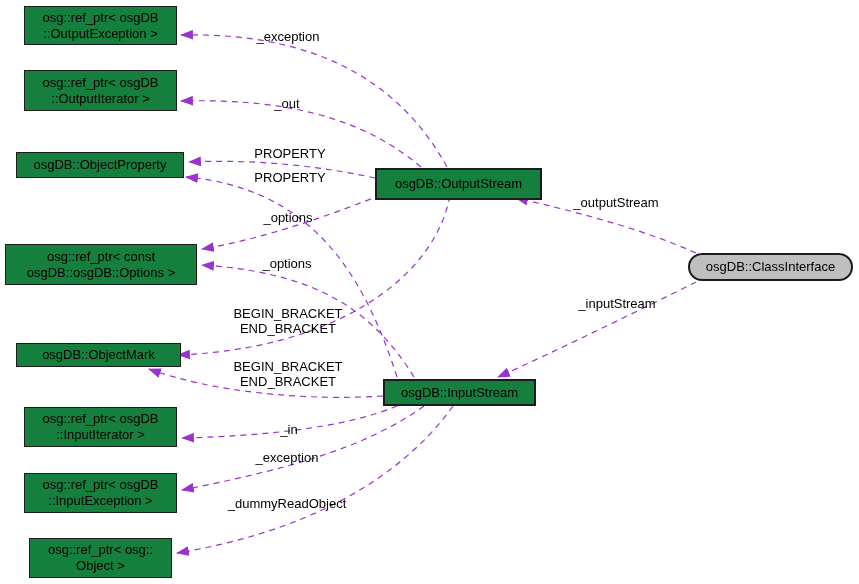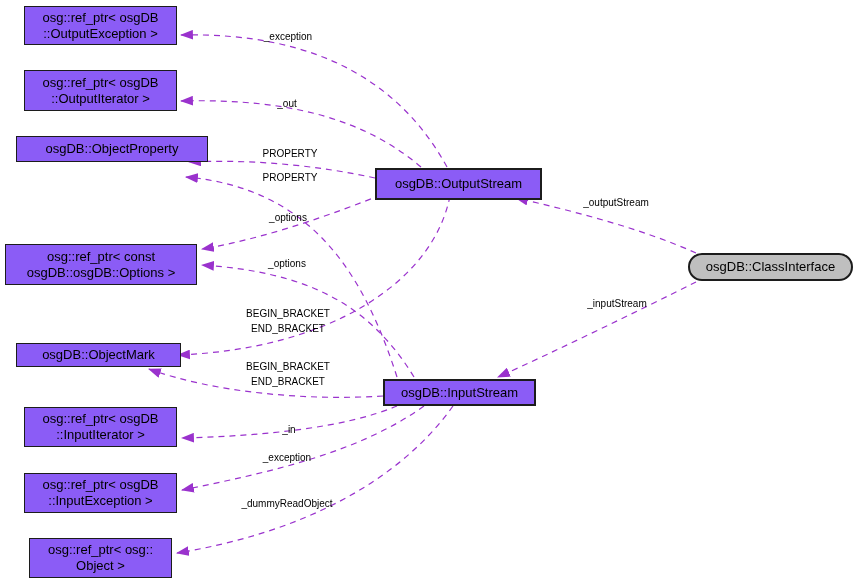--- a/index.html
+++ b/index.html
@@ -9,7 +9,7 @@
   }
   svg.edges{position:absolute;left:0;top:0;width:859px;height:584px;}
   .node{
-    position:absolute;box-sizing:border-box;background:#8b5cf6;
+    position:absolute;box-sizing:border-box;background:#15803d;
     border:1.5px solid #1c1c1c;display:flex;flex-direction:column;
     align-items:center;justify-content:center;text-align:center;
     font-size:13px;line-height:16px;color:#000000;white-space:nowrap;

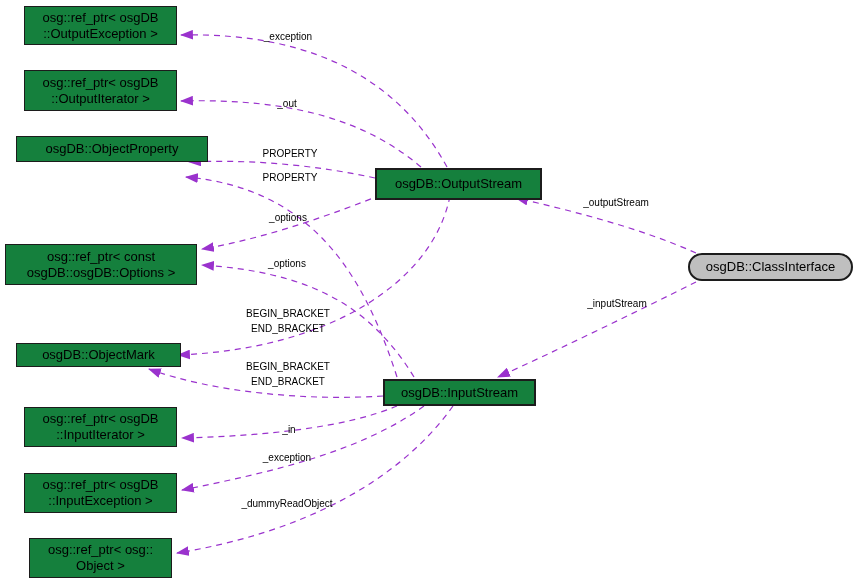--- a/index.html
+++ b/index.html
@@ -18,7 +18,7 @@
   .node.highlight{background:#bfbfbf;border-radius:14px;}
   .elabel{
     position:absolute;transform:translate(-50%,-50%);
-    font-size:10px;line-height:15px;color:#000000;
+    font-size:13px;line-height:15px;color:#000000;
     white-space:nowrap;text-align:center;
   }
 </style>

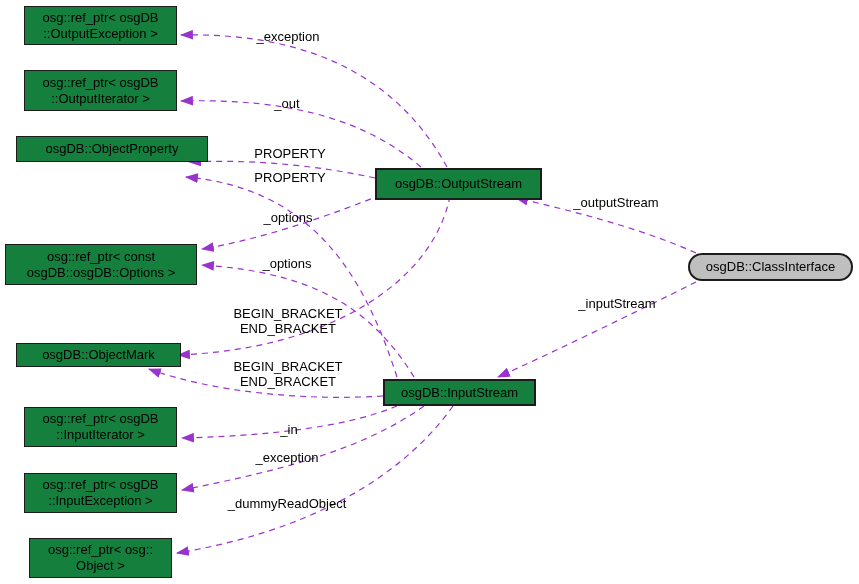--- a/index.html
+++ b/index.html
@@ -60,7 +60,7 @@
     <div>::OutputIterator &gt;</div>
   </div>
 
-  <div class="node" style="left:16px;top:136px;width:192px;height:26px">
+  <div class="node" style="left:16px;top:152px;width:168px;height:26px">
     <div>osgDB::ObjectProperty</div>
   </div>
 

